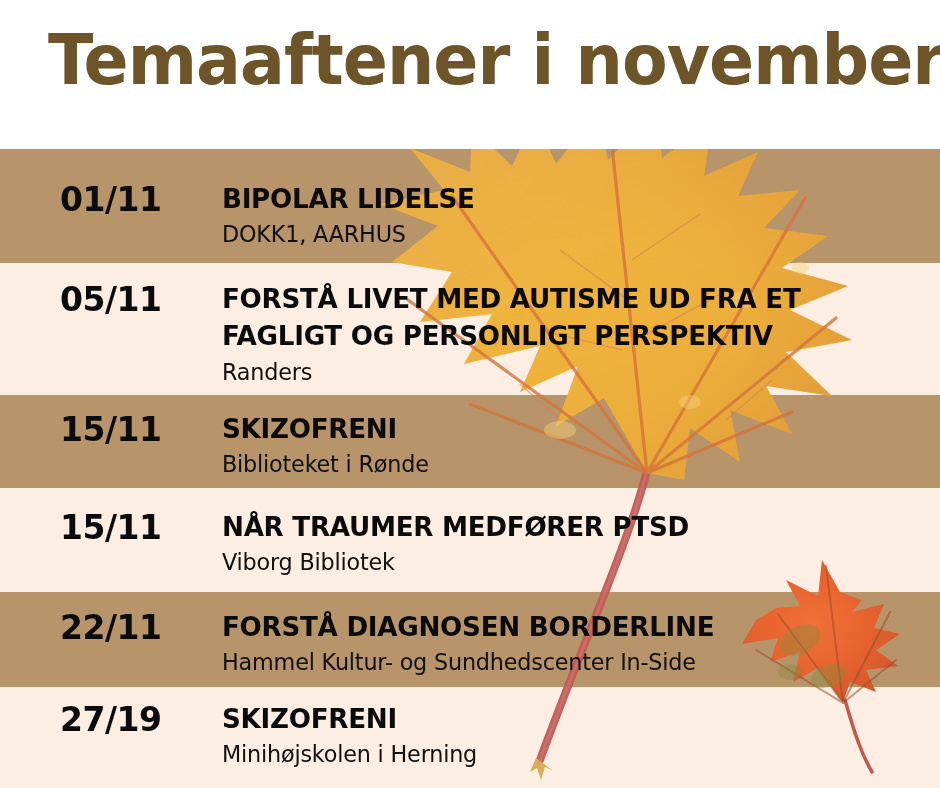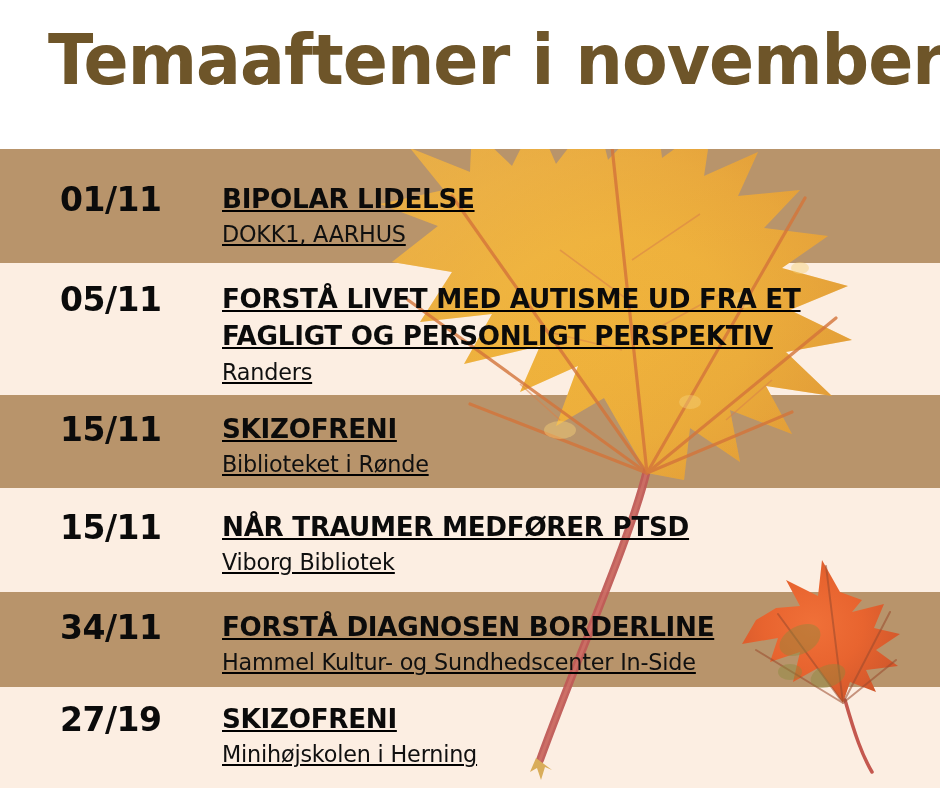--- a/index.html
+++ b/index.html
@@ -93,7 +93,6 @@
     position: absolute;
     left: 222px;
     width: 700px;
-    text-decoration: underline;
   }
   .entry-title {
     font-family: "DejaVu Sans", sans-serif;

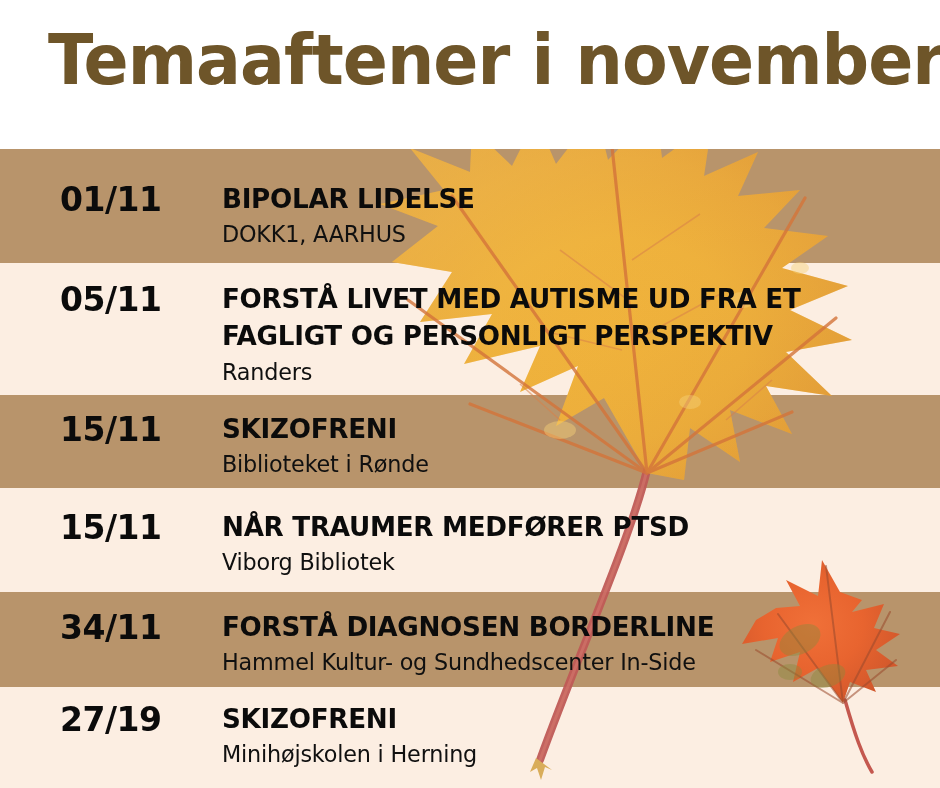--- a/index.html
+++ b/index.html
@@ -278,7 +278,7 @@
     </div>
 
     <div class="entry" style="top:608px;">
-      <div class="entry-date" style="top:0px;">34/11</div>
+      <div class="entry-date" style="top:0px;">22/11</div>
       <div class="entry-body">
         <div class="entry-title">FORSTÅ DIAGNOSEN BORDERLINE</div>
         <div class="entry-venue">Hammel Kultur- og Sundhedscenter In-Side</div>

